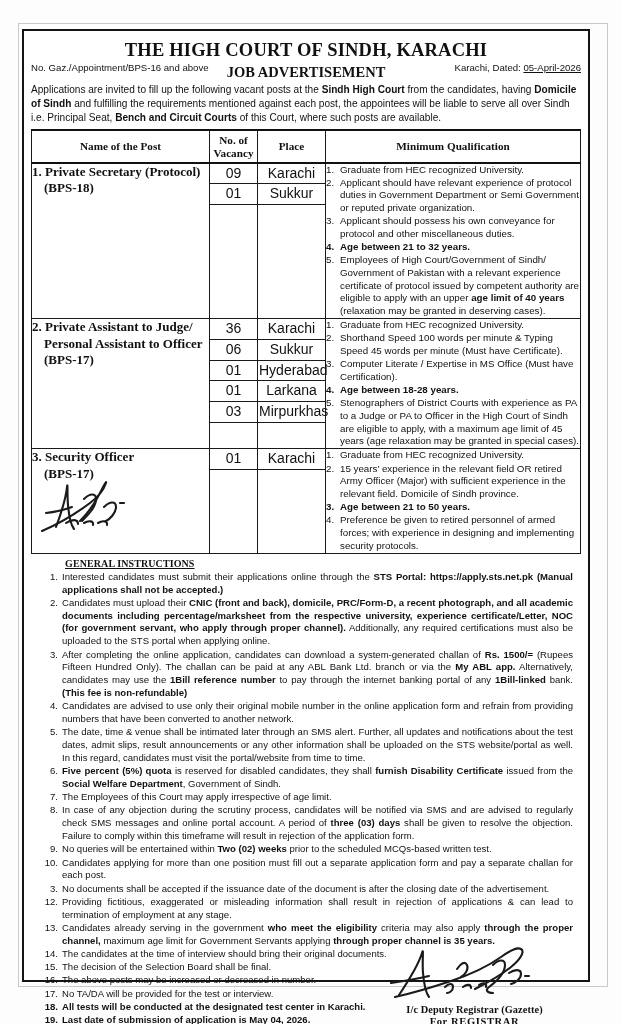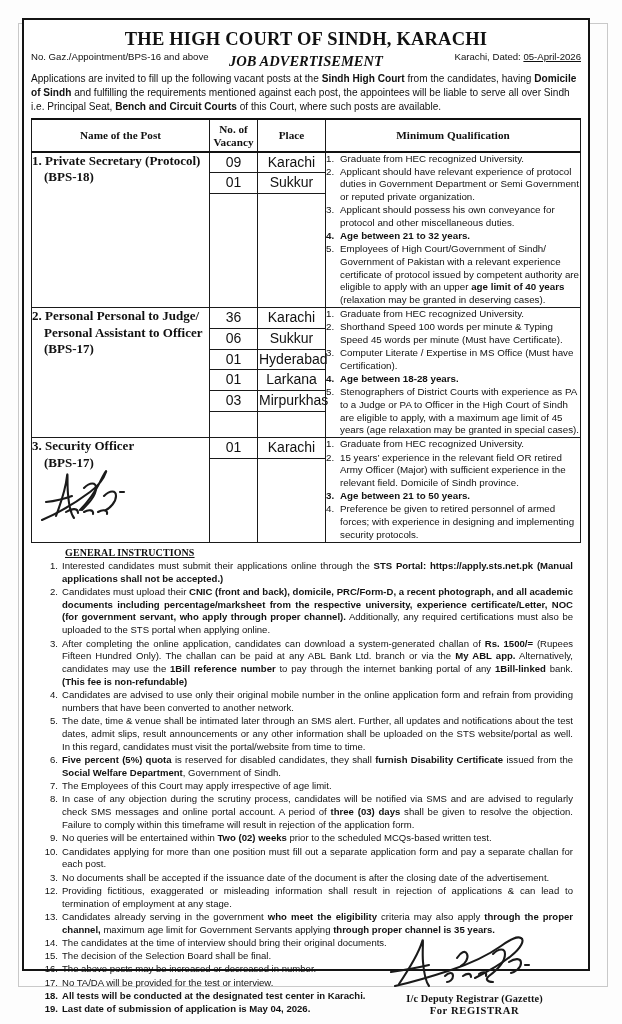--- a/index.html
+++ b/index.html
@@ -21,7 +21,7 @@
     border:1px solid #c9c9c9;
   }
   #sheet{
-    position:absolute;left:22px;top:18px;width:568px;height:953px;
+    position:absolute;left:22px;top:29px;width:568px;height:953px;
     background:#fff;
     border:2.5px solid #141414;
     box-sizing:border-box;

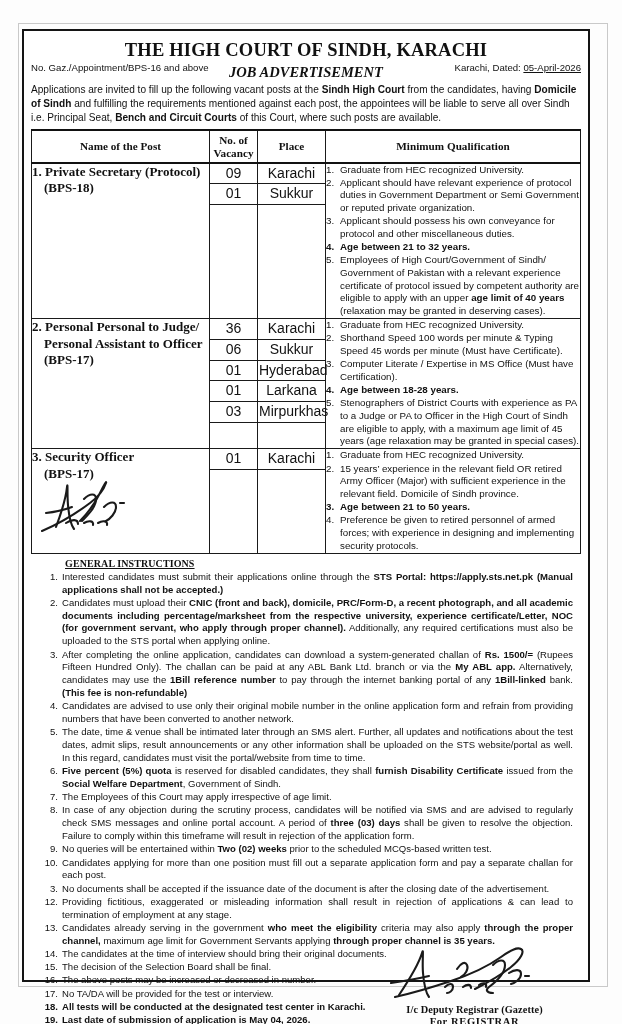--- a/index.html
+++ b/index.html
@@ -53,7 +53,6 @@
     font-size:14.5px;
     margin:-9px 0 2px 0;
     line-height:1.1;
-    font-style:italic;
   }
   .intro{
     font-size:10.1px;line-height:1.36;

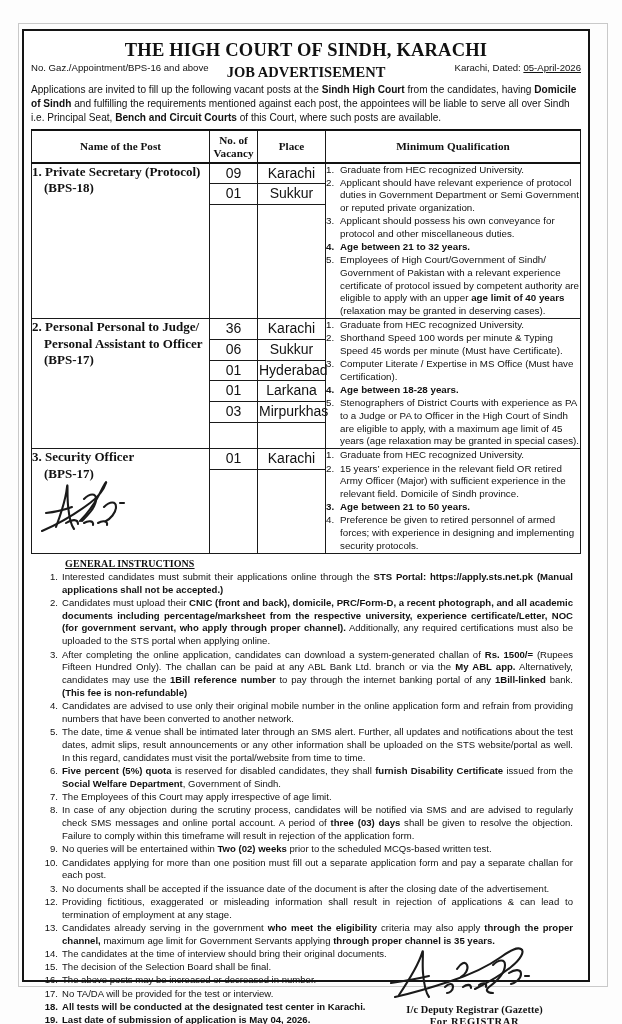--- a/index.html
+++ b/index.html
@@ -248,7 +248,7 @@
               </td>
             </tr>
             <tr>
-              <td class="postcell"><span>2. </span><span>Personal Personal to Judge/</span><span class="l2">Personal Assistant to Officer</span><span class="l2">(BPS-17)</span></td>
+              <td class="postcell"><span>2. </span><span>Private Assistant to Judge/</span><span class="l2">Personal Assistant to Officer</span><span class="l2">(BPS-17)</span></td>
               <td class="nest">
                 <table class="mini">
                   <tbody>

